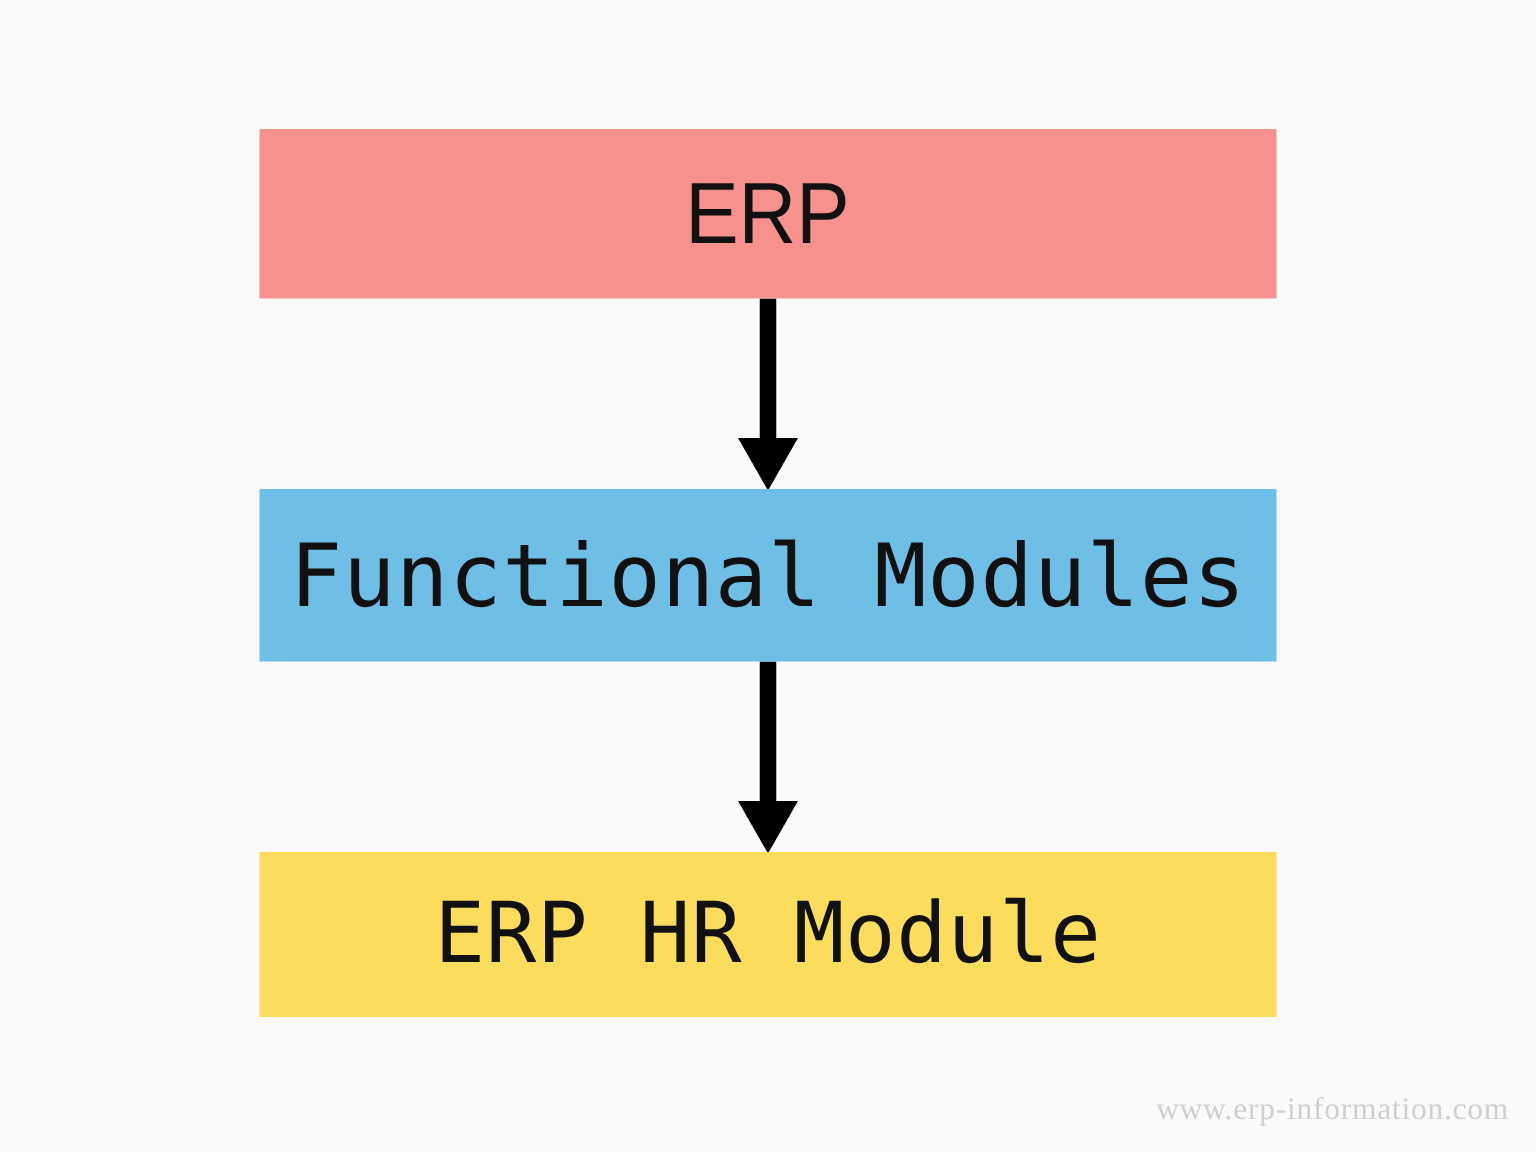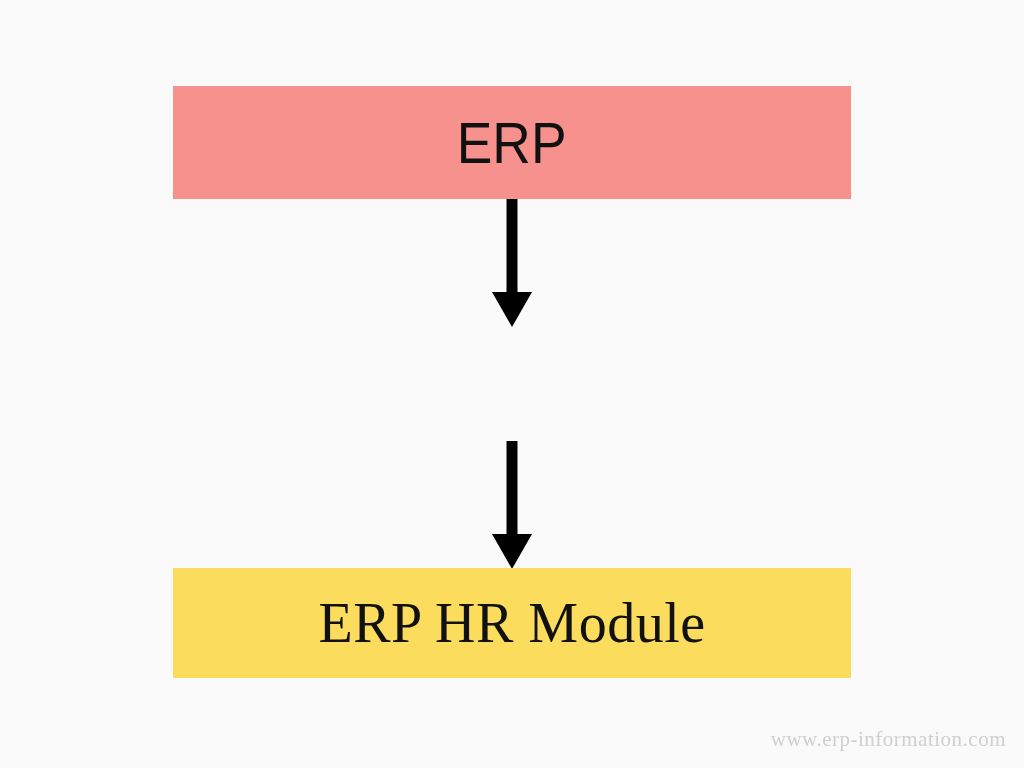--- a/index.html
+++ b/index.html
@@ -119,6 +119,9 @@
     </svg>
   </div>
 
+  <div class="flow-box" id="box-functional-modules" style="background: rgb(110, 190, 229);">
+    <span class="box-label" style="color: rgb(17, 17, 17);">Functional Modules</span>
+  </div>
 
   <div class="flow-arrow" id="arrow-modules-to-hr">
     <svg viewBox="0 0 50 128" preserveAspectRatio="none">

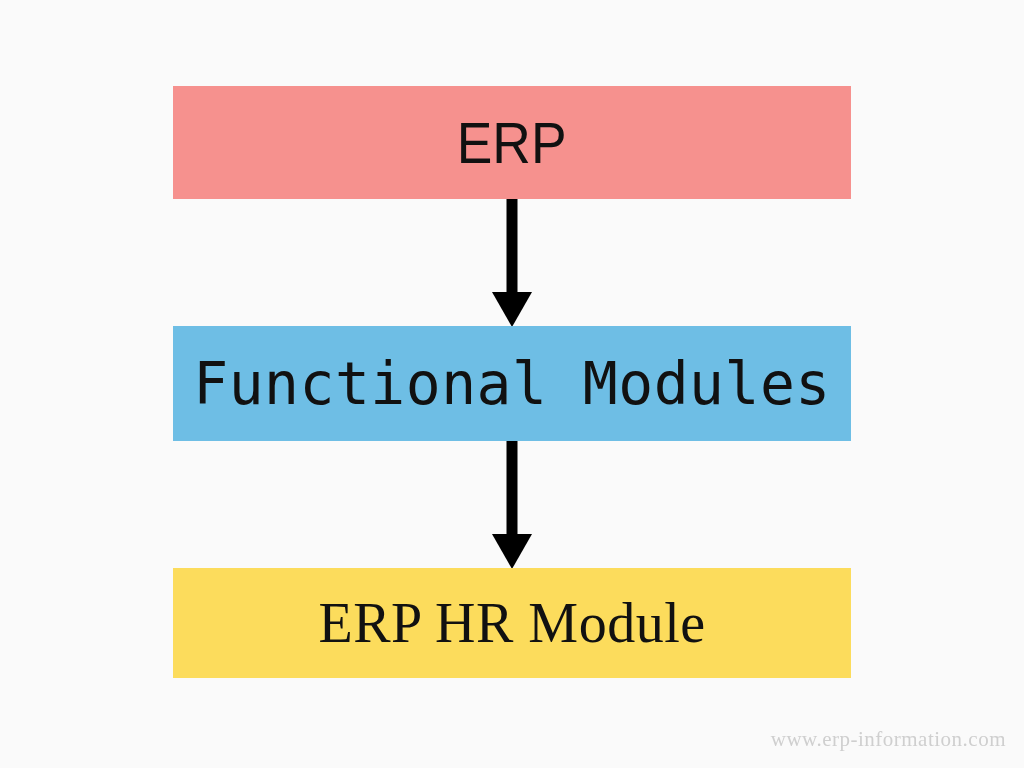--- a/index.html
+++ b/index.html
@@ -131,7 +131,7 @@
   </div>
 
   <div class="flow-box" id="box-erp-hr-module" style="background: rgb(252, 220, 92);">
-    <span class="box-label" style="color: rgb(17, 17, 17); font-family: Liberation Serif, serif;">ERP HR Module</span>
+    <span class="box-label" style="color: rgb(17, 17, 17);">ERP HR Module</span>
   </div>
 
   <div id="watermark" style="color: rgb(207, 207, 207);">www.erp-information.com</div>

